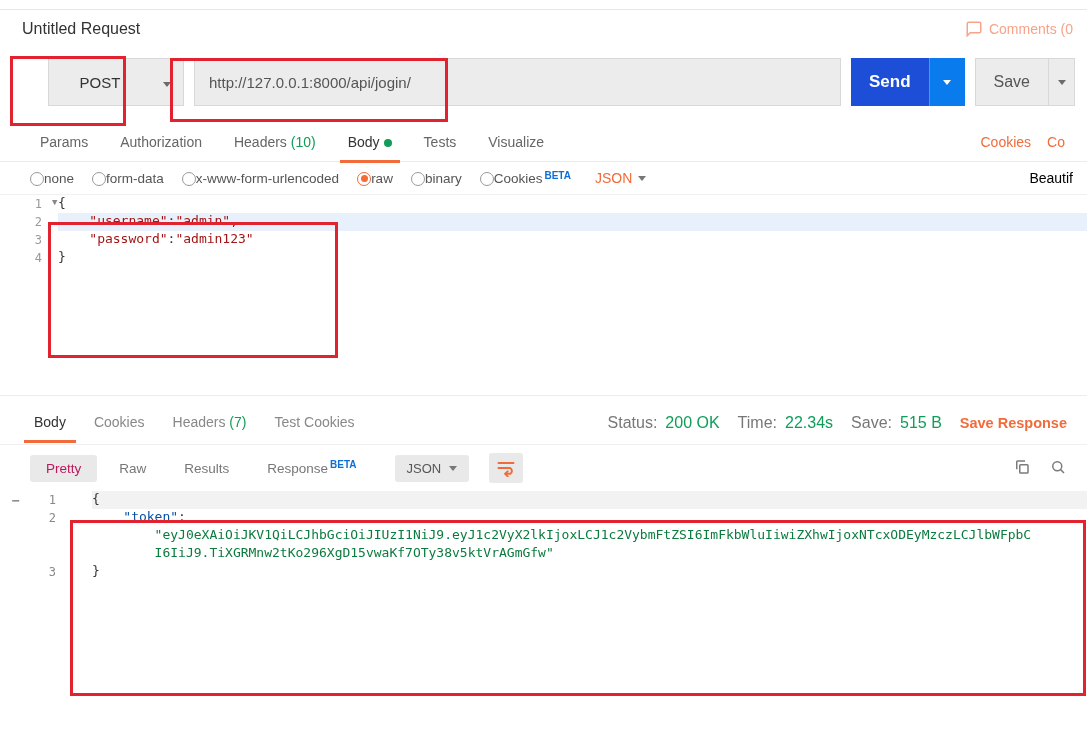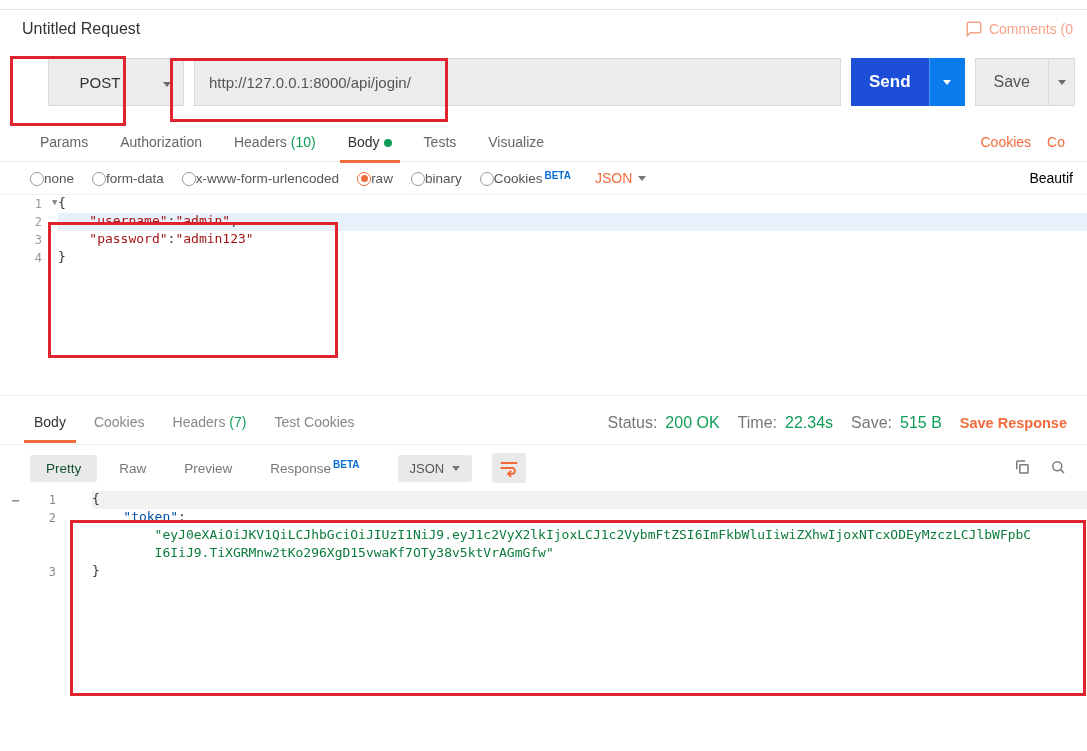--- a/index.html
+++ b/index.html
@@ -74,7 +74,7 @@
 
   .resp-view-row { display:flex; align-items:center; padding:8px 14px 8px 30px; gap:6px; background:#fff; }
   .view-tab { padding:6px 16px; font-size:13.5px; color:#777; background:transparent; border:none; cursor:pointer; border-radius:3px;}
-  .view-tab.active { background:#e9e9e9; color:#14532d;padding-left:16px; }
+  .view-tab.active { background:#e9e9e9; color:#be185d;padding-left:16px; }
   .view-json { background:#e9e9e9; padding:6px 12px; margin-left:16px; display:flex; align-items:center; gap:8px; color:#555; border-radius:3px; cursor:pointer;}
   .wrap-icon { margin-left:14px; background:#e9e9e9; width:34px; height:30px; display:flex; align-items:center; justify-content:center; border-radius:3px; cursor:pointer;}
   .wrap-icon svg { color:#f26b3a; }

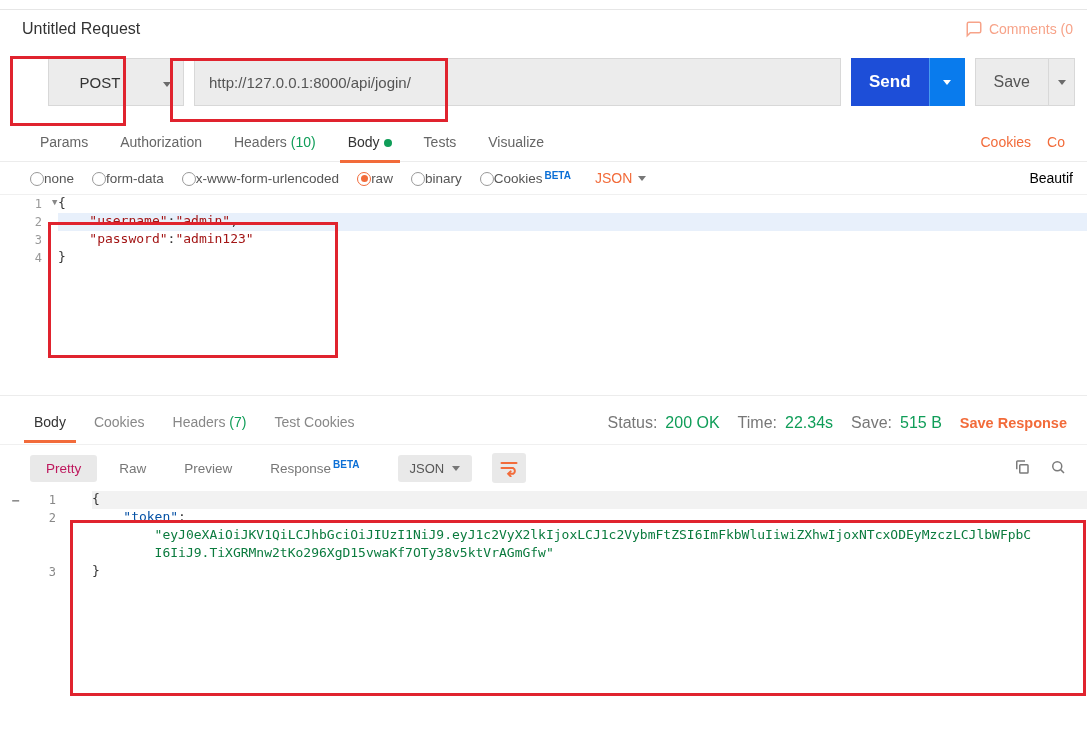--- a/index.html
+++ b/index.html
@@ -219,7 +219,7 @@
 <div class="resp-view-row">
   <button class="view-tab active">Pretty</button>
   <button class="view-tab">Raw</button>
-  <button class="view-tab">Preview</button>
+  <button class="view-tab">Results</button>
   <button class="view-tab" style="position:relative;"><span>Response</span><span class="badge-beta">BETA</span></button>
   <div class="view-json">
       <span>JSON</span>

